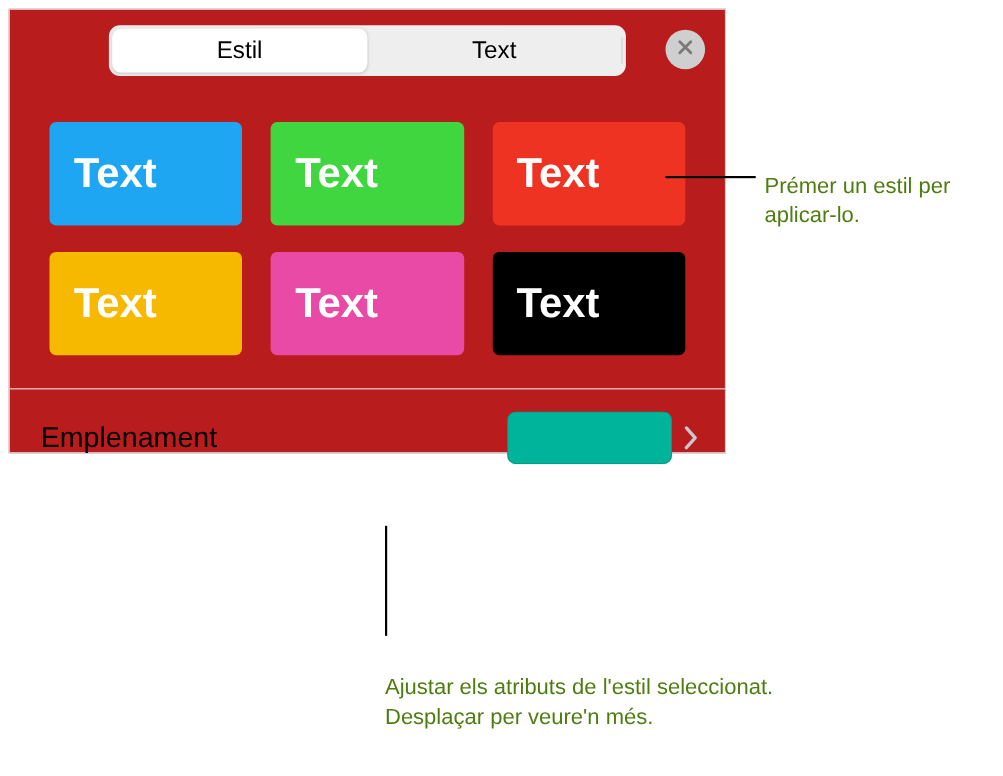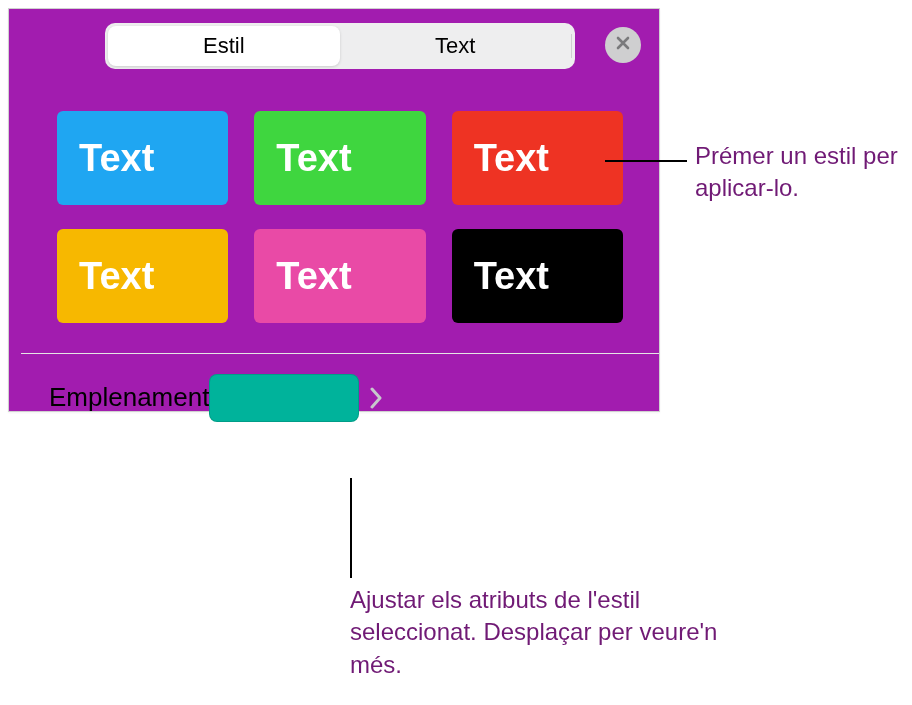--- a/index.html
+++ b/index.html
@@ -20,10 +20,9 @@
       top: 8px;
       width: 652px;
       height: 404px;
-      background: #a21caf;
+      background: #b91c1c;
       border: 1px solid #d0d0d0;
       box-shadow: 0 1px 2px rgba(0,0,0,0.05);
-      padding-left: 12px;
     }
     .tab-bar-wrapper {
       display: flex;

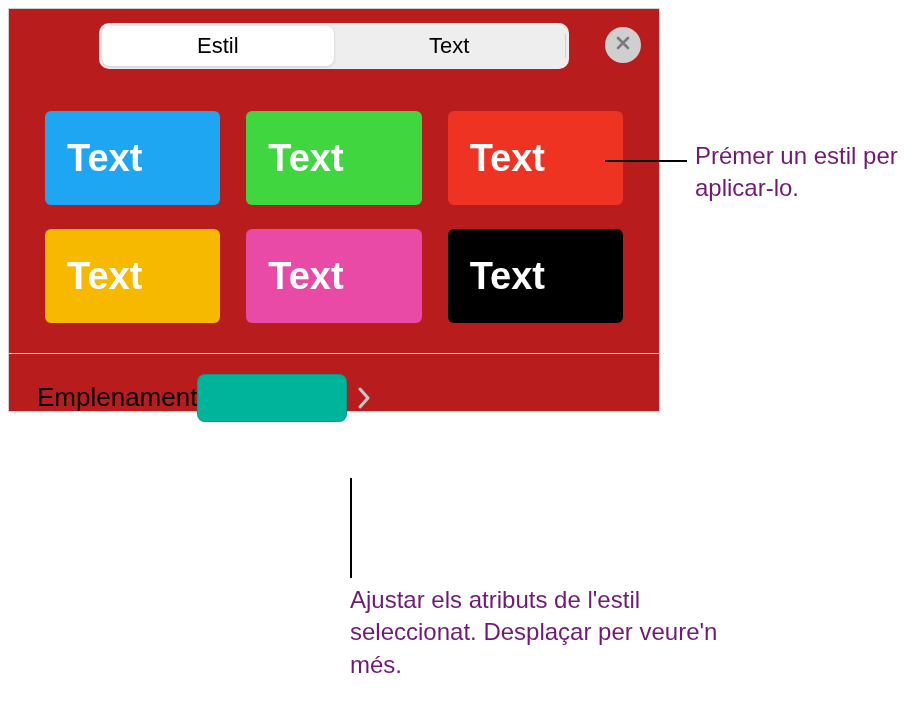--- a/index.html
+++ b/index.html
@@ -152,9 +152,10 @@
     }
     .callout {
       position: absolute;
-      font-size: 24px;
+      font-size: 20px;
       line-height: 1.35;
-      color: #701a75;
+      color: #4d7c0f;
+      margin-top: 16px;
     }
     .callout-1 {
       left: 695px;

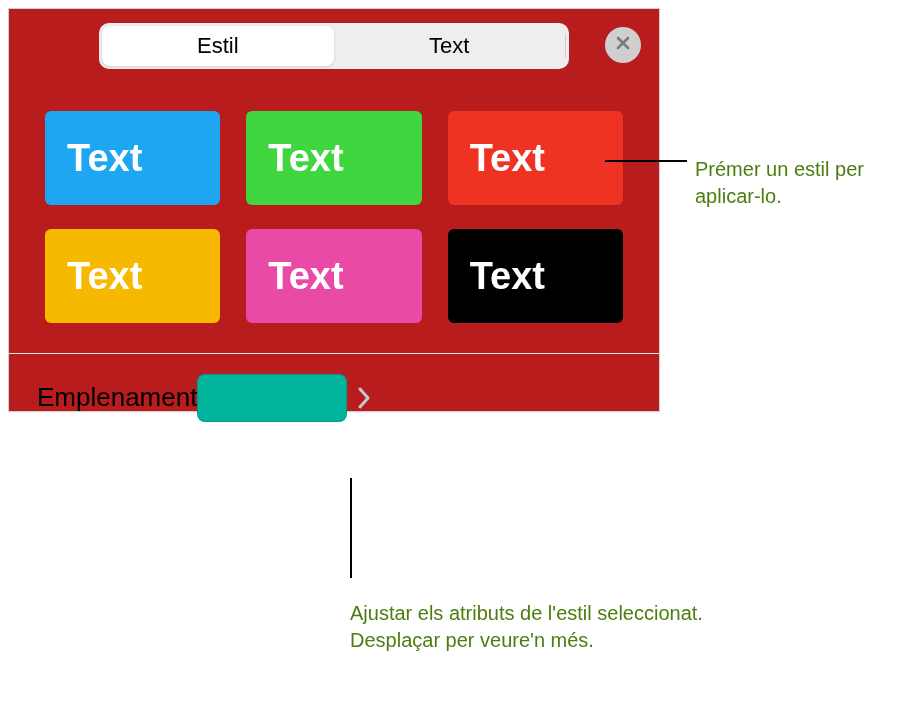--- a/index.html
+++ b/index.html
@@ -98,6 +98,7 @@
     .row {
       display: flex;
       align-items: center;
+      justify-content: space-between;
       padding: 0 24px 0 28px;
       height: 80px;
       border-top: 1px solid #e5e5e5;

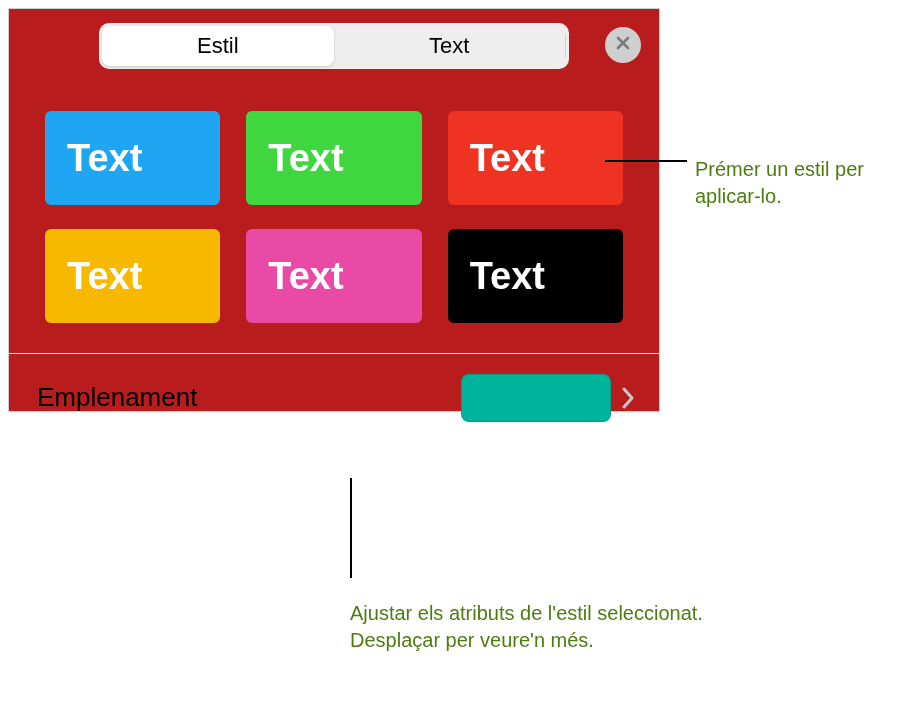--- a/index.html
+++ b/index.html
@@ -165,7 +165,7 @@
     }
     .callout-2 {
       left: 350px;
-      top: 584px;
+      top: 596px;
       width: 380px;
     }
     .callout-line {

